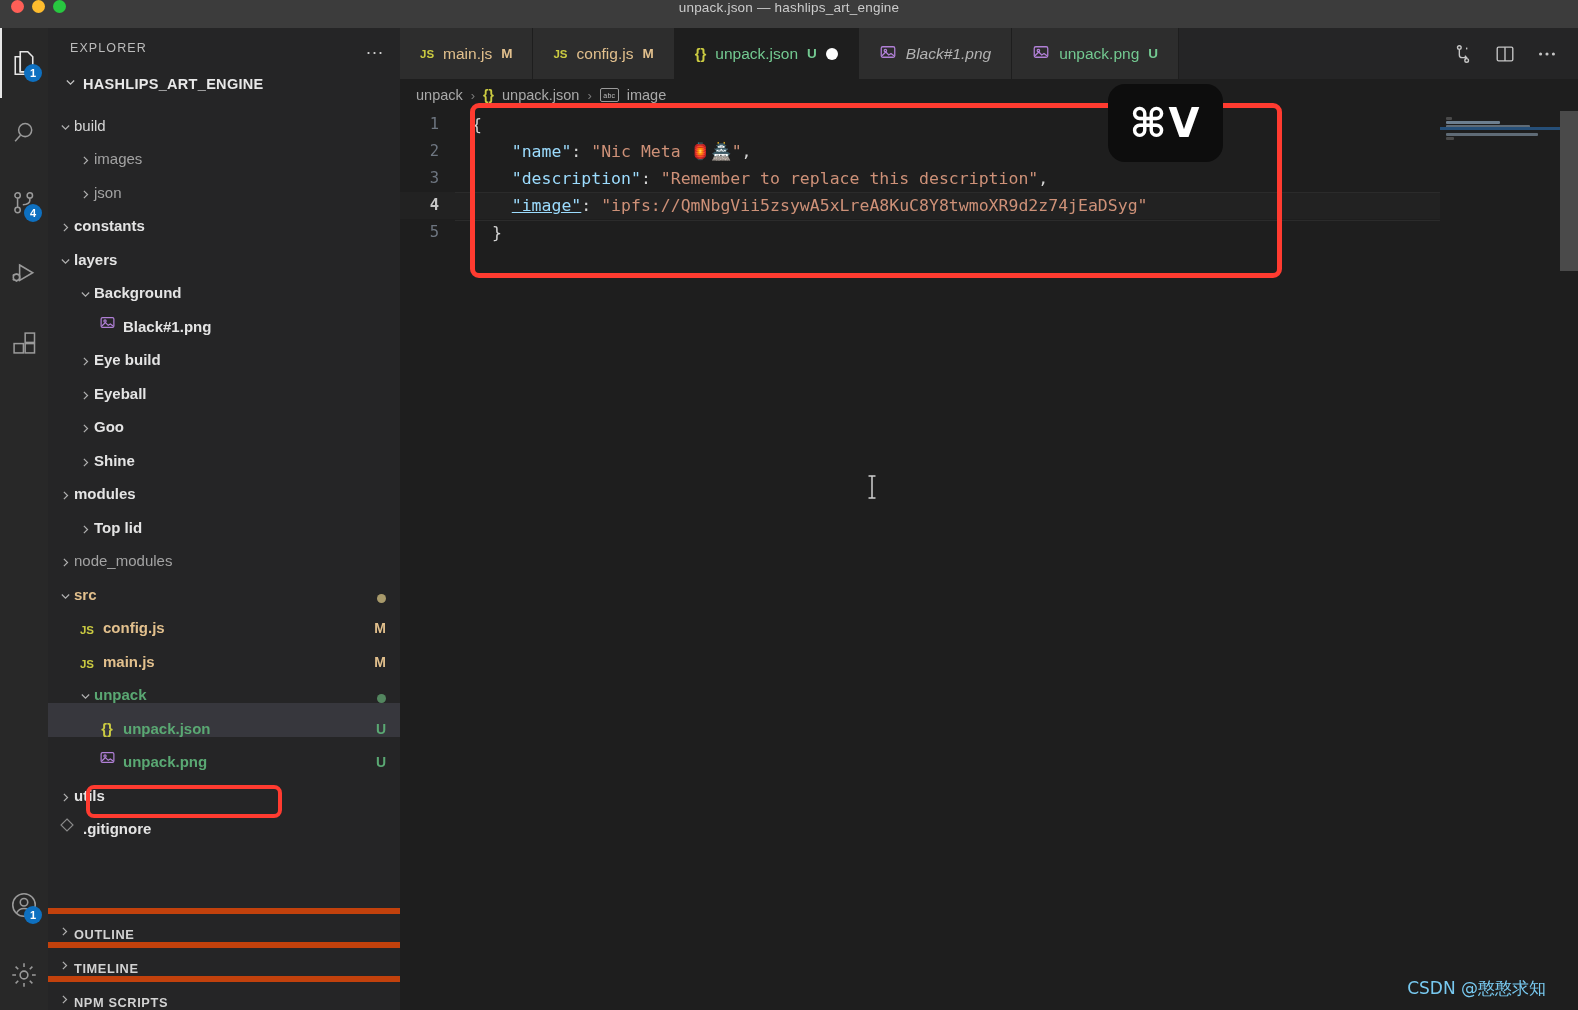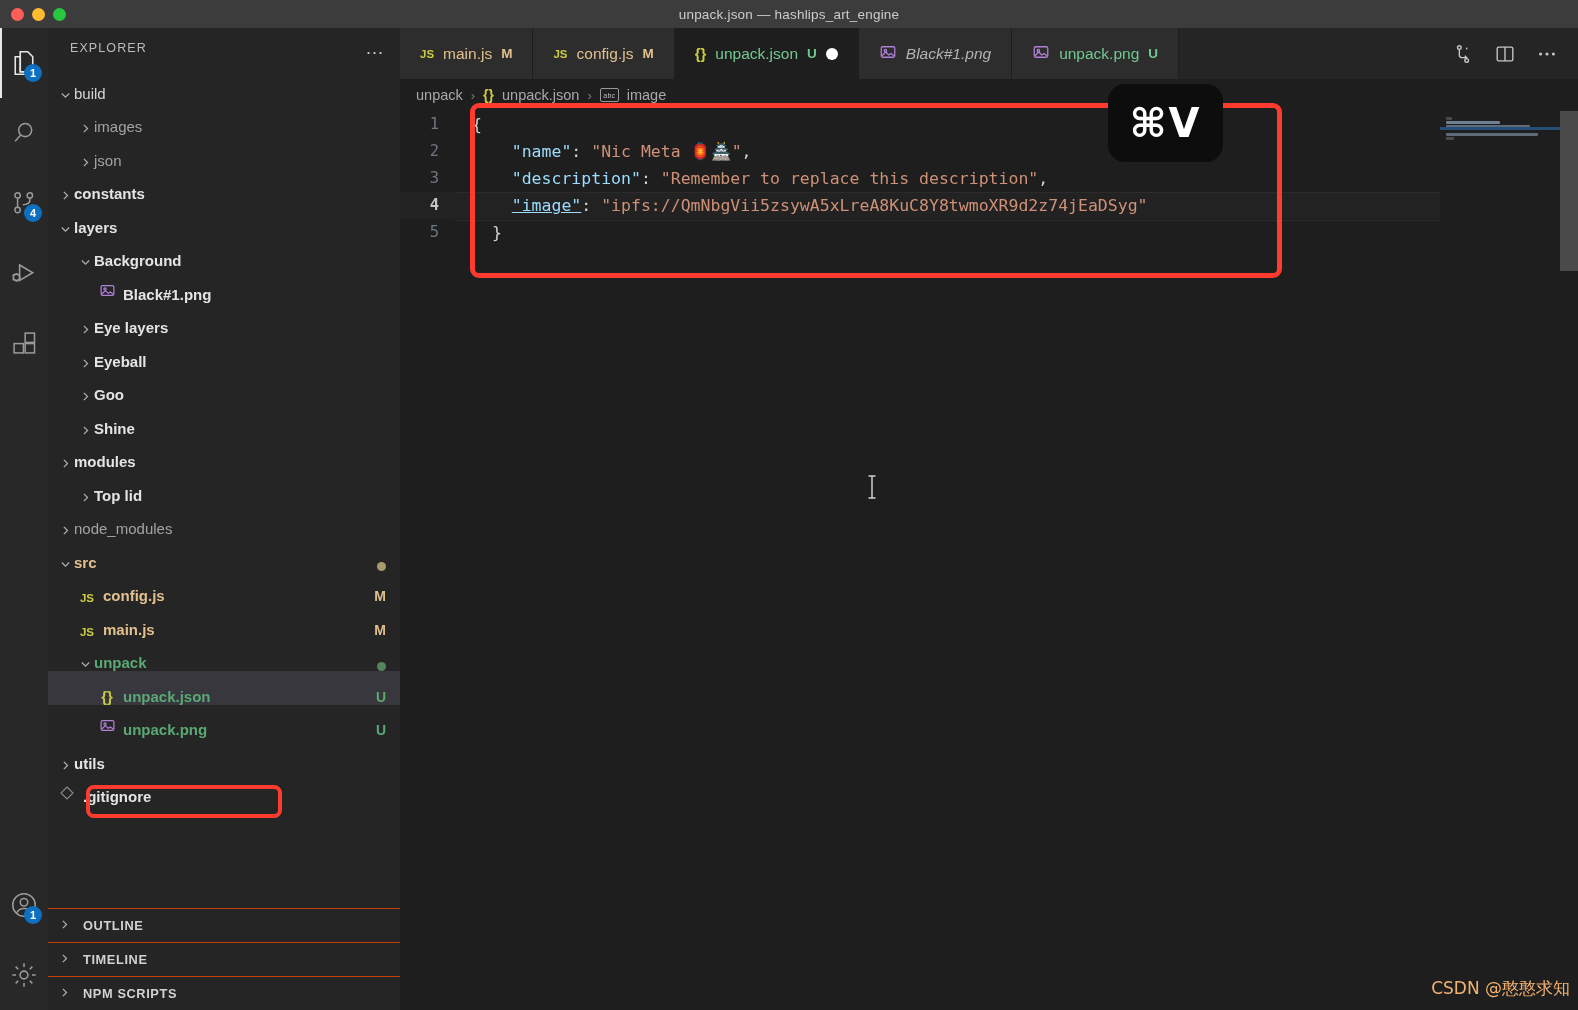--- a/index.html
+++ b/index.html
@@ -14,7 +14,7 @@
   
   .titlebar {
     position: absolute; top: 0; left: 0; width: 1578px; height: 28px;
-    background: #3c3c3c; display: flex; align-items: center;
+    background: #3c3c3c; display: flex; align-items: flex-start;
   }
   .traffic { display: flex; align-items: center; gap: 8px; padding-left: 11px; }
   .tl { width: 13px; height: 13px; border-radius: 50%; display:block; }

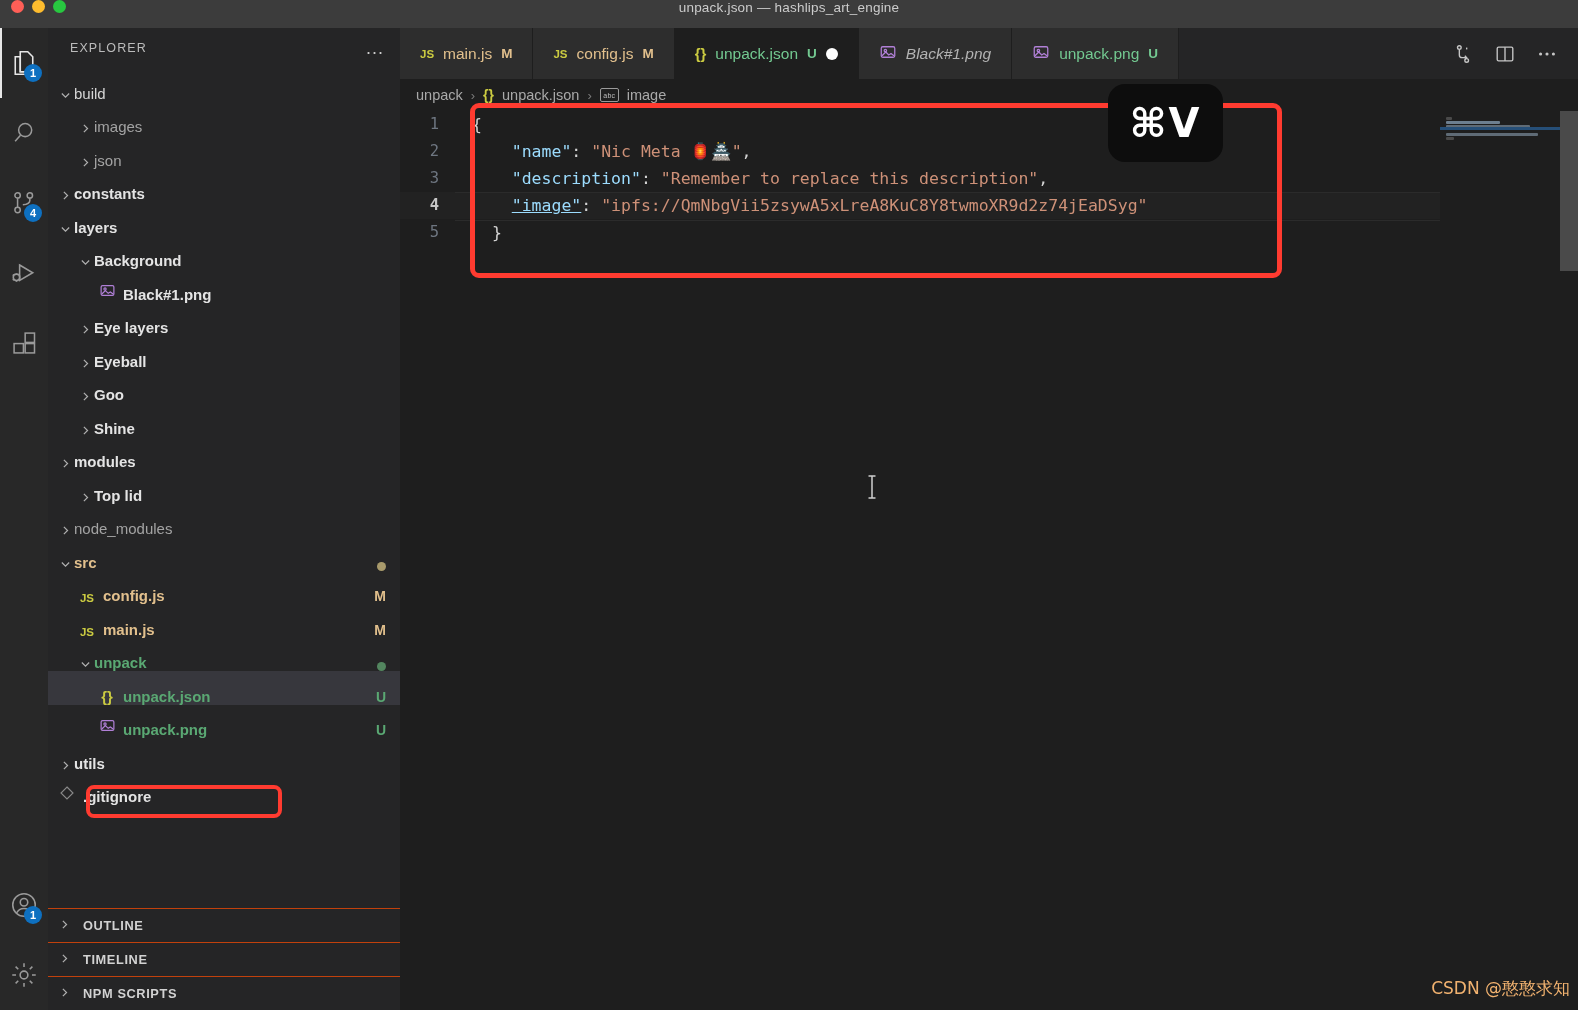--- a/index.html
+++ b/index.html
@@ -299,6 +299,14 @@
       <span class="sb-dots">...</span>
     </div>
 
+    <div class="folder-root">
+      <span>
+        <svg width="13" height="13" viewBox="0 0 16 16" fill="none" stroke="#c5c5c5" stroke-width="1.5">
+            <path d="M3.5 5.5 8 10l4.5-4.5"></path>
+          </svg>
+      </span>
+      <span class="folder-root-label">HASHLIPS_ART_ENGINE</span>
+    </div>
 
     <div class="tree" id="tree">
         <div class="row">

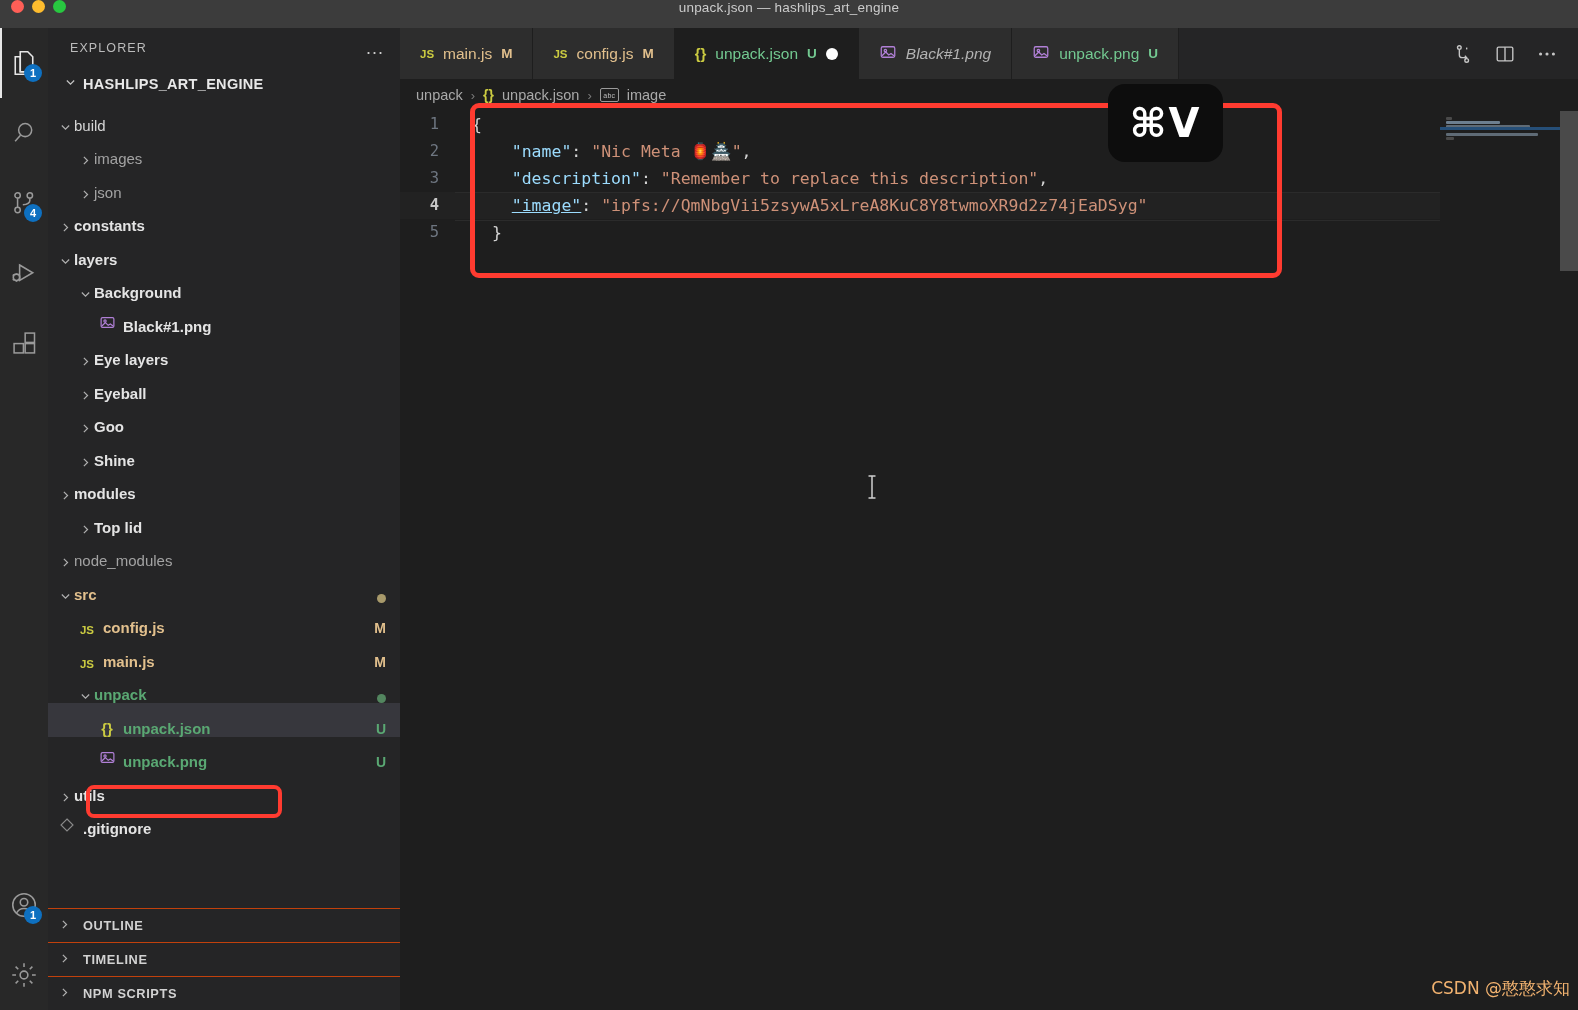--- a/index.html
+++ b/index.html
@@ -381,7 +381,7 @@
               <path d="M6 3.5 10.5 8 6 12.5"></path>
             </svg>
           </span>
-          <span class="lbl bold">Eye layers</span>
+          <span class="lbl bold">Eye build</span>
         </div>
         <div class="row">
           <span style="flex:0 0 28px"></span>

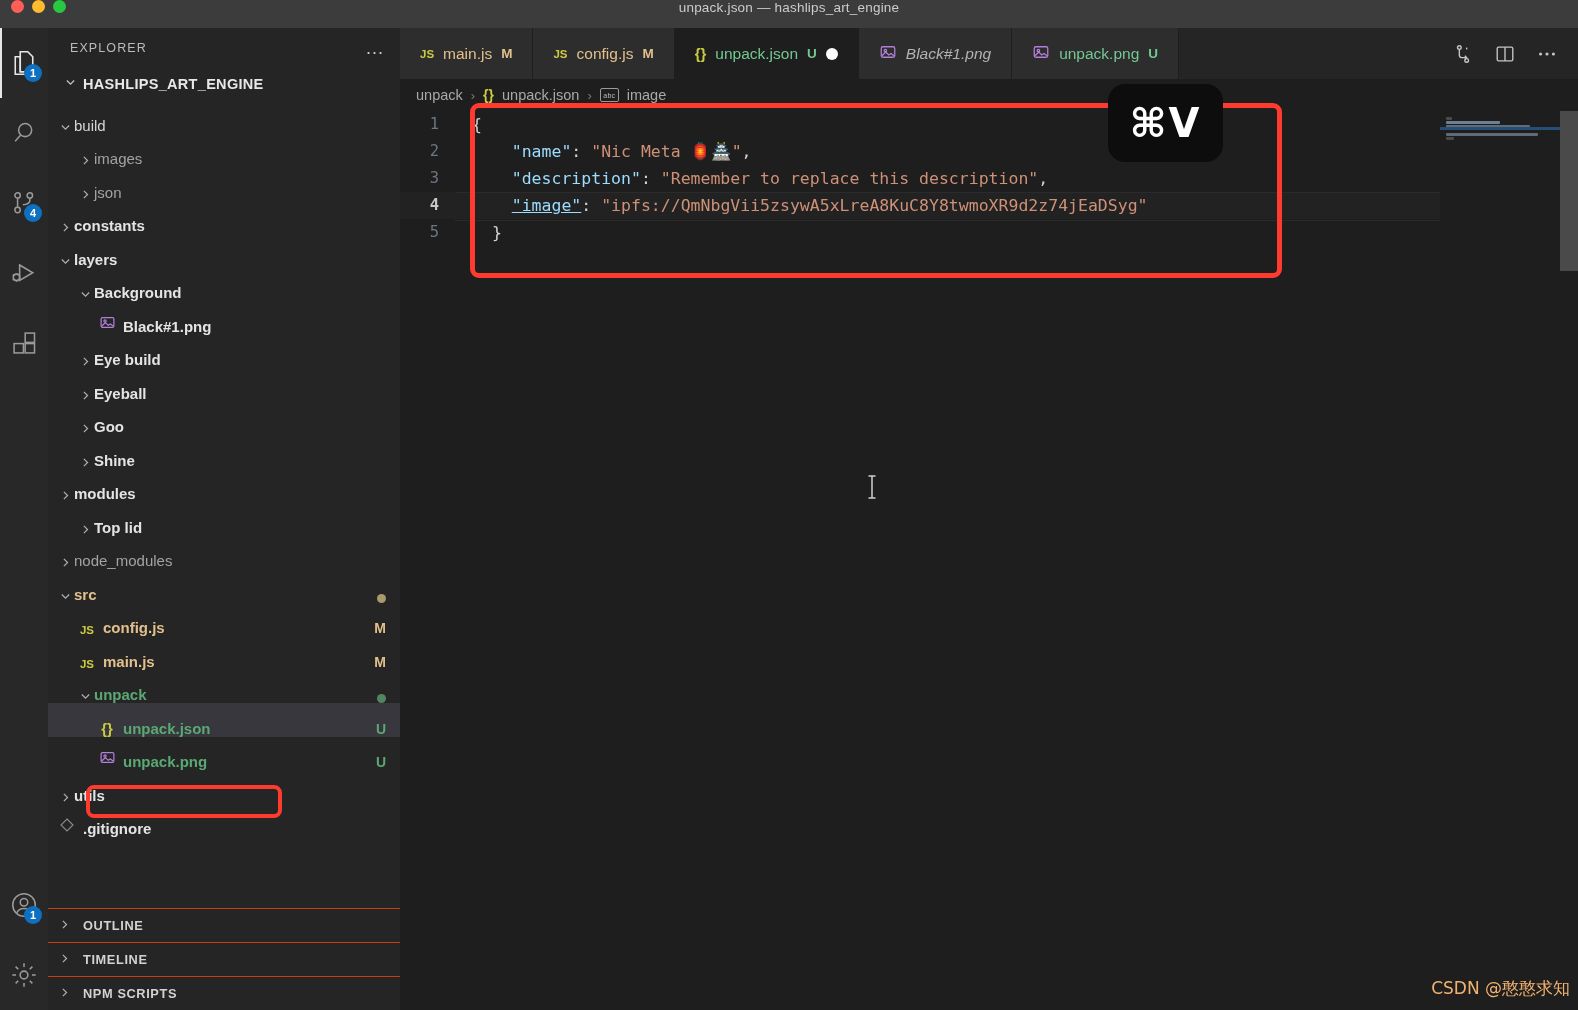--- a/index.html
+++ b/index.html
@@ -94,8 +94,8 @@
   .json-icon { color: #cbcb41; font-size: 15px; font-weight: bold; }
 
   .sb-section {
-    height: 34px; display: flex; align-items: center; gap: 12px;
-    border-top: 1px solid #c2410c; padding-left: 10px; cursor: pointer;
+    height: 34px; display: flex; align-items: flex-end; gap: 3px;
+    border-top: 6px solid #c2410c; padding-left: 10px; cursor: pointer;
   }
   .sb-section-title { font-size: 12.8px; font-weight: bold; color: #d2d2d2; letter-spacing: .6px; }
 

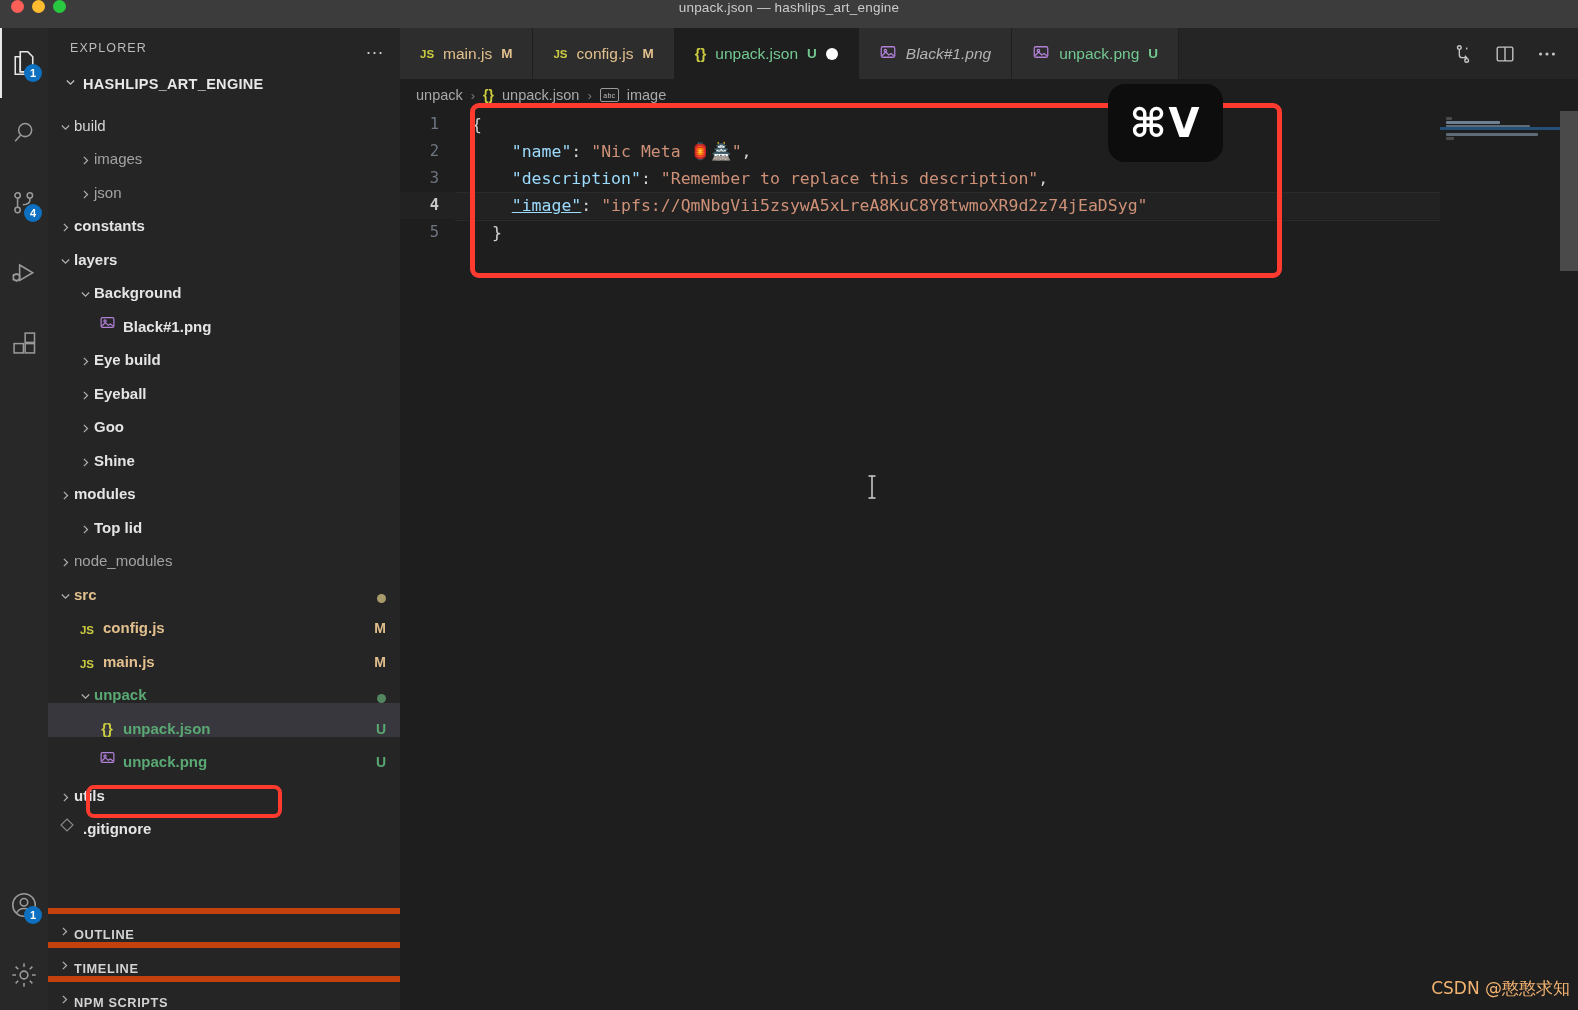--- a/index.html
+++ b/index.html
@@ -203,8 +203,8 @@
 
   
   .watermark {
-    position: absolute; right: 8px; bottom: 10px; z-index: 60;
-    color: #fdba74; font-size: 17px; font-family: "DejaVu Sans", sans-serif;
+    position: absolute; right: 32px; bottom: 10px; z-index: 60;
+    color: #7dd3fc; font-size: 17px; font-family: "DejaVu Sans", sans-serif;
     opacity: .95;
   }
 </style>

